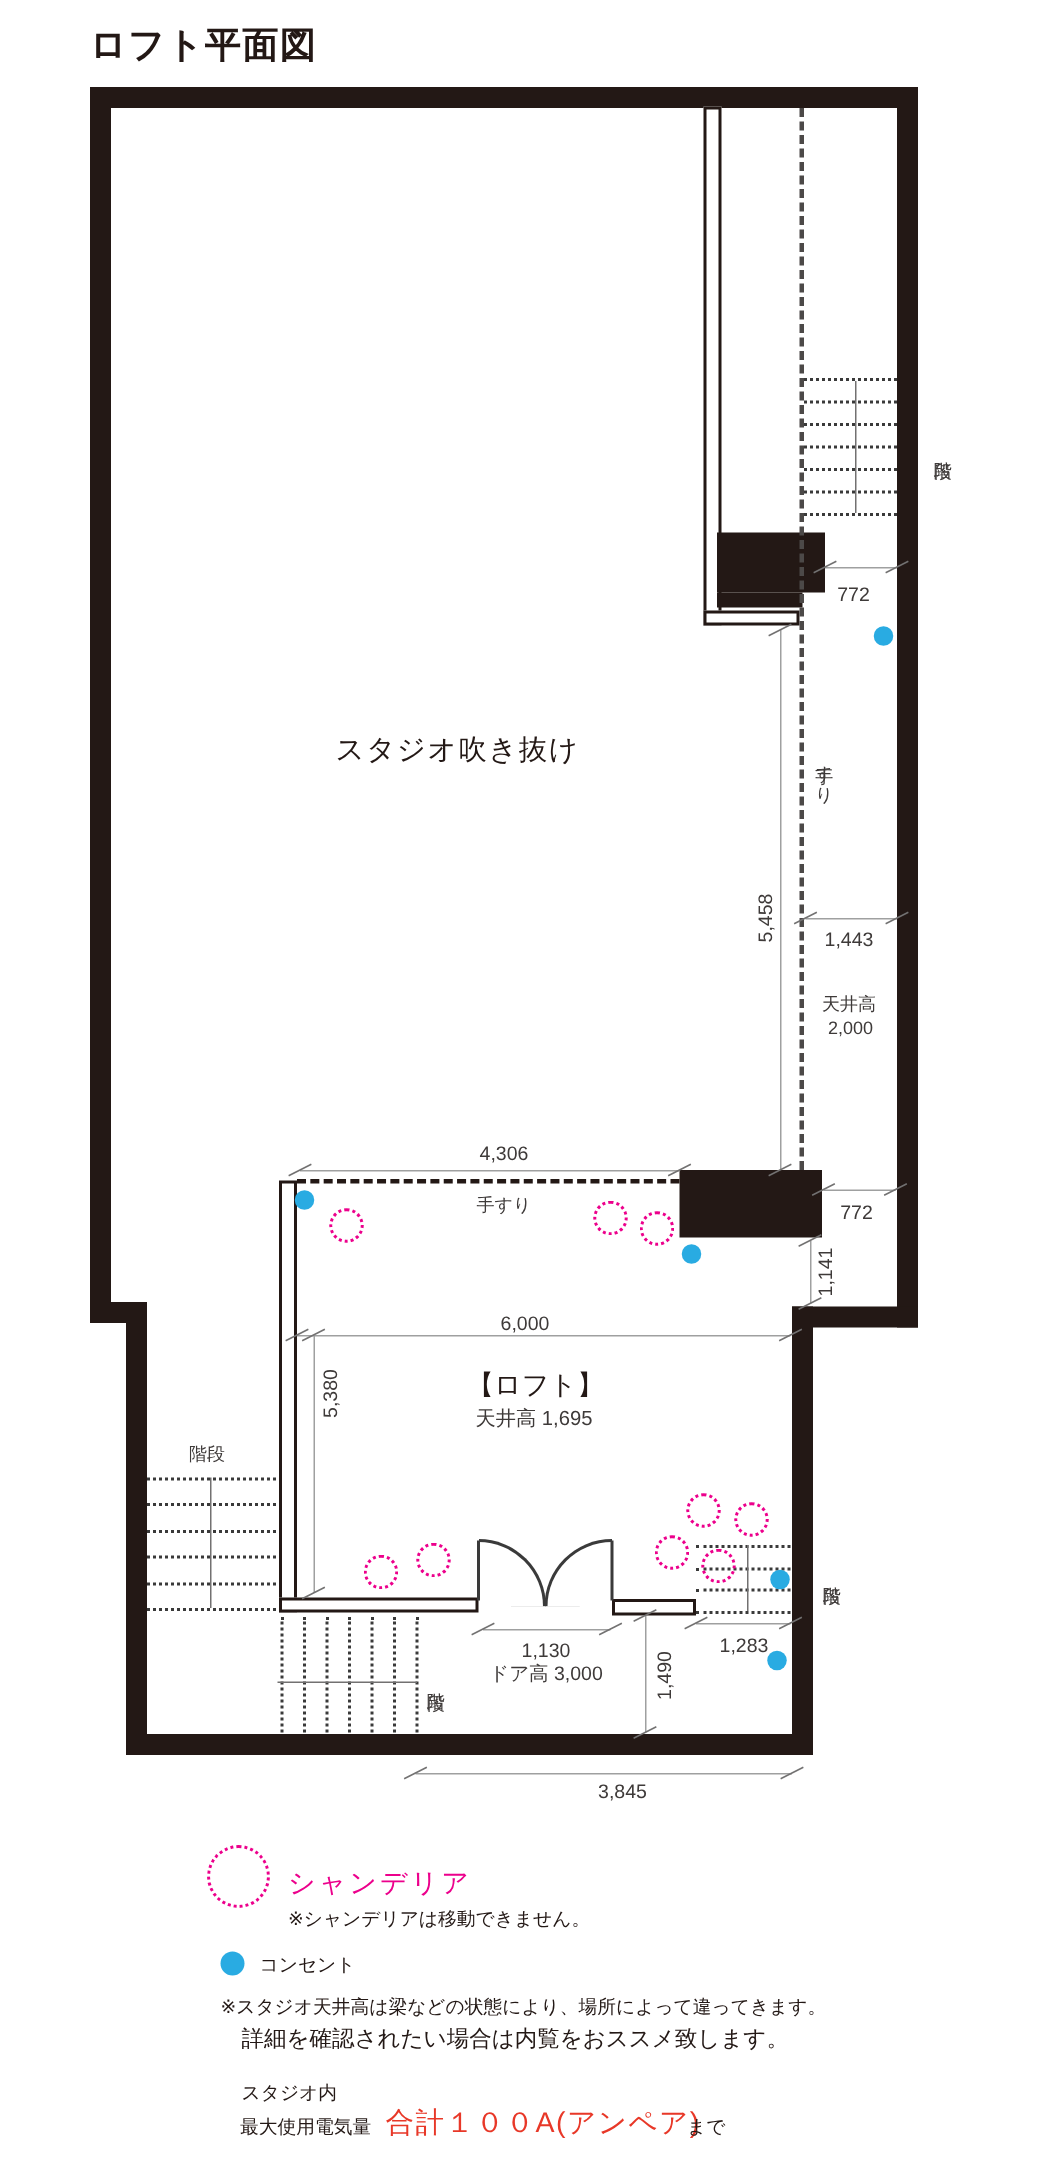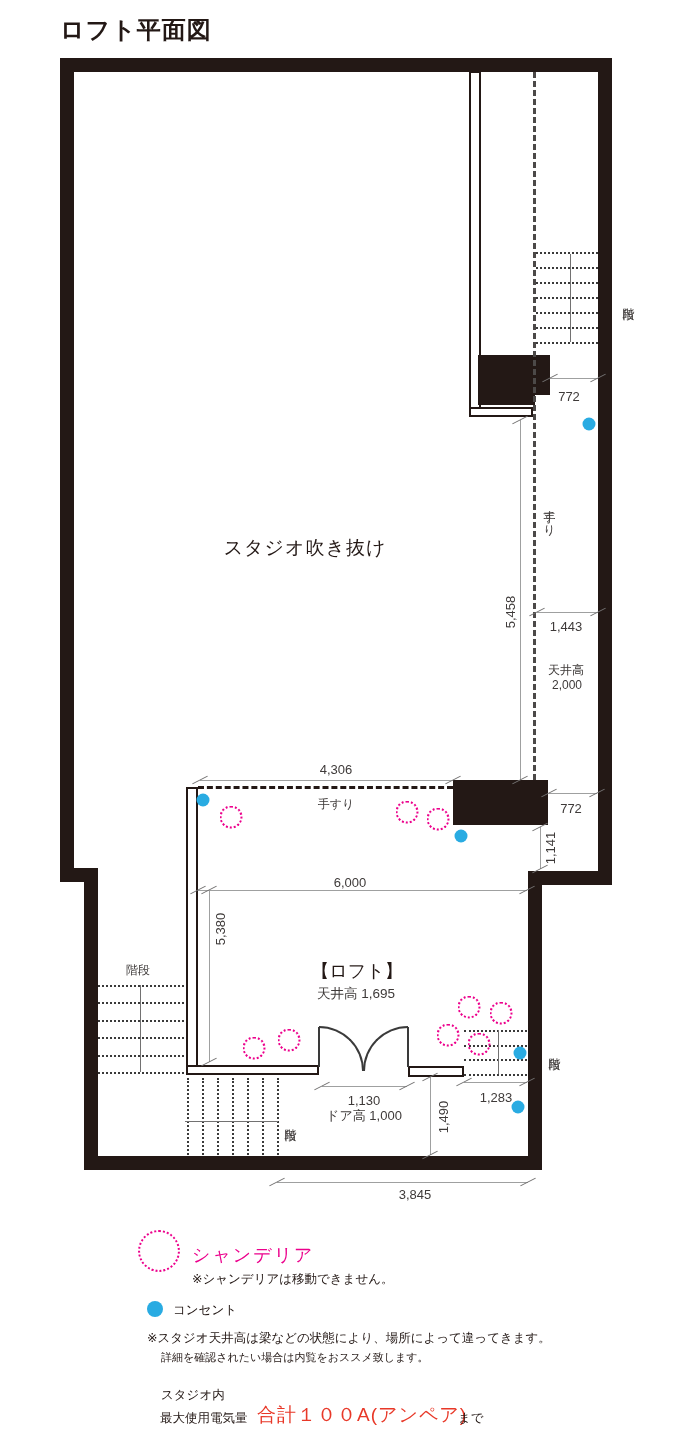--- a/index.html
+++ b/index.html
@@ -25,7 +25,7 @@
   .dim-label.rot{transform:translate(-50%,-50%) rotate(-90deg);}
   .jp-label{position:absolute;font-size:12px;color:#3e3a39;white-space:nowrap;transform:translate(-50%,-50%);}
   .jp-v{writing-mode:vertical-rl;text-orientation:upright;letter-spacing:1px;}
-  .room-label{position:absolute;transform:translate(-50%,-50%);white-space:nowrap;margin-top:48px;}
+  .room-label{position:absolute;transform:translate(-50%,-50%);white-space:nowrap;}
   
   .chand{position:absolute;width:19px;height:19px;border:2px dotted #ec008c;border-radius:50%;transform:translate(-50%,-50%);background:#fff0;}
   .outlet{position:absolute;width:13px;height:13px;background:#29abe2;border-radius:50%;transform:translate(-50%,-50%);}

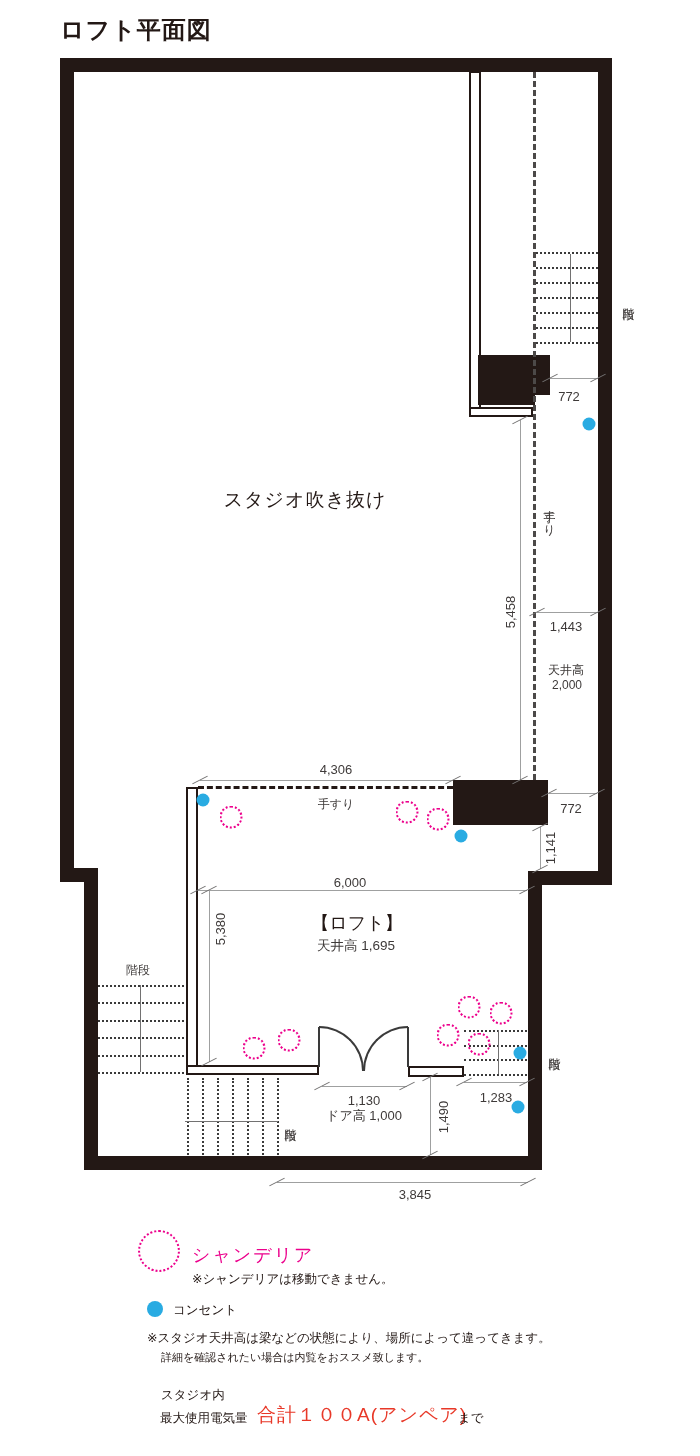--- a/index.html
+++ b/index.html
@@ -200,7 +200,7 @@
       <div class="tick" style="left:322px;top:1086px"></div>
         <div class="tick" style="left:407px;top:1086px"></div>
       <span class="dim-label" style="left:364px;top:1100px">1,130</span>
-      <span class="dim-label" style="left:364px;top:1116px">ドア高 1,000</span>
+      <span class="dim-label" style="left:364px;top:1116px">ドア高 3,000</span>
     </div>
 
     <div>

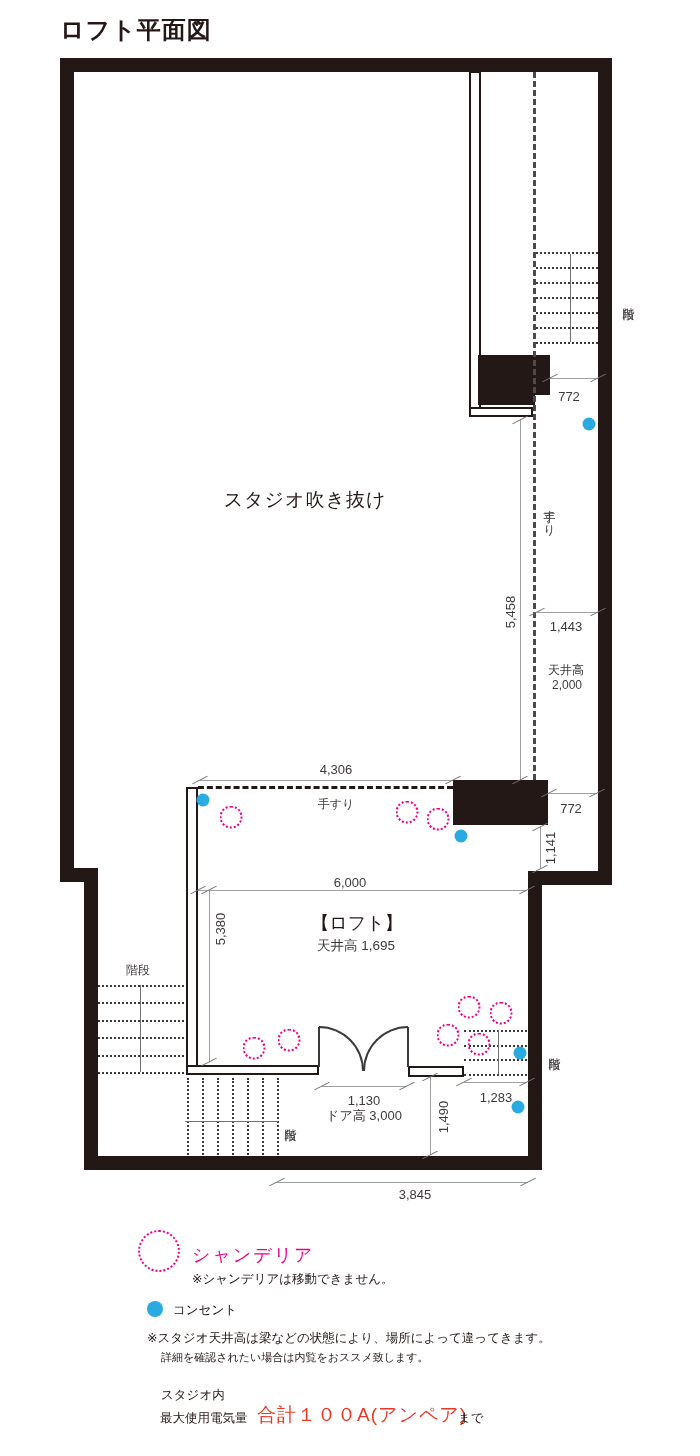--- a/index.html
+++ b/index.html
@@ -42,7 +42,7 @@
   .legend-note{position:absolute;left:192px;top:1271px;font-size:12.5px;}
   .legend-outlet-label{position:absolute;left:173px;top:1302px;font-size:12.5px;}
   .note1{position:absolute;left:147px;top:1330px;font-size:12.5px;}
-  .note2{position:absolute;left:161px;top:1350px;font-size:11px;}
+  .note2{position:absolute;left:161px;top:1350px;font-size:15px;}
   .power1{position:absolute;left:161px;top:1387px;font-size:12.5px;}
   .power2{position:absolute;left:160px;top:1410px;font-size:12.5px;}
   .power-red{position:absolute;left:257px;top:1402px;font-size:19px;color:#e83828;letter-spacing:1px;}

